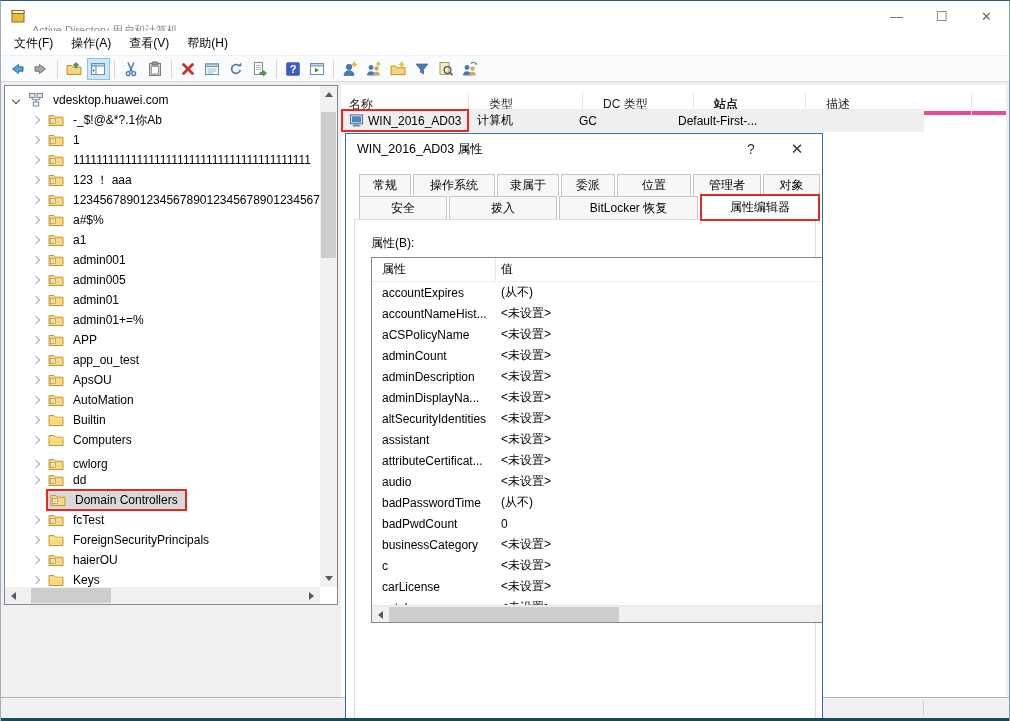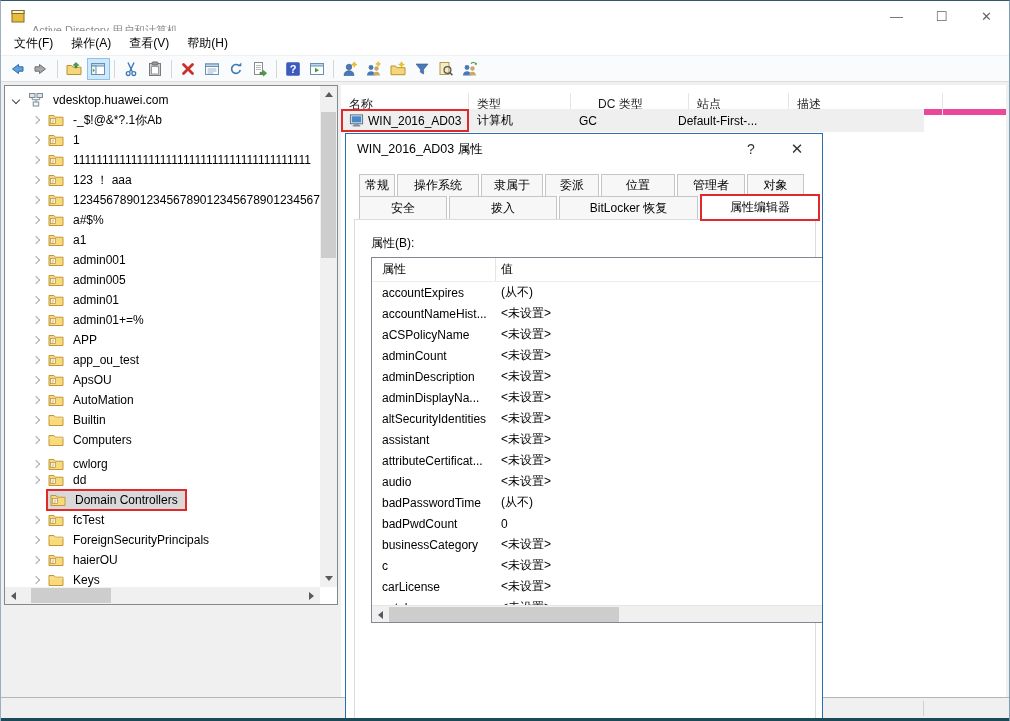--- a/index.html
+++ b/index.html
@@ -38,7 +38,7 @@
   .thumb{position:absolute;background:#cdcdcd;}
   
   .listpane{position:absolute;left:340px;top:84px;width:665px;height:612px;background:#fff;}
-  .lheader{position:absolute;left:0;top:8px;height:22px;width:100%;display:flex;border-bottom:6px solid #ec4899;}
+  .lheader{position:absolute;left:0;top:8px;height:22px;width:100%;display:flex;border-bottom:4px solid #ec4899;gap:12px;}
   .lcol{position:relative;height:22px;display:flex;align-items:center;padding-left:8px;border-right:1px solid #e5e5e5;color:#1a1a1a;}
   .lrow{position:absolute;left:0;top:24px;height:23px;width:583px;background:#efefef;display:flex;align-items:center;}
   .lcell{display:flex;align-items:center;height:100%;padding-left:8px;overflow:hidden;white-space:nowrap;}

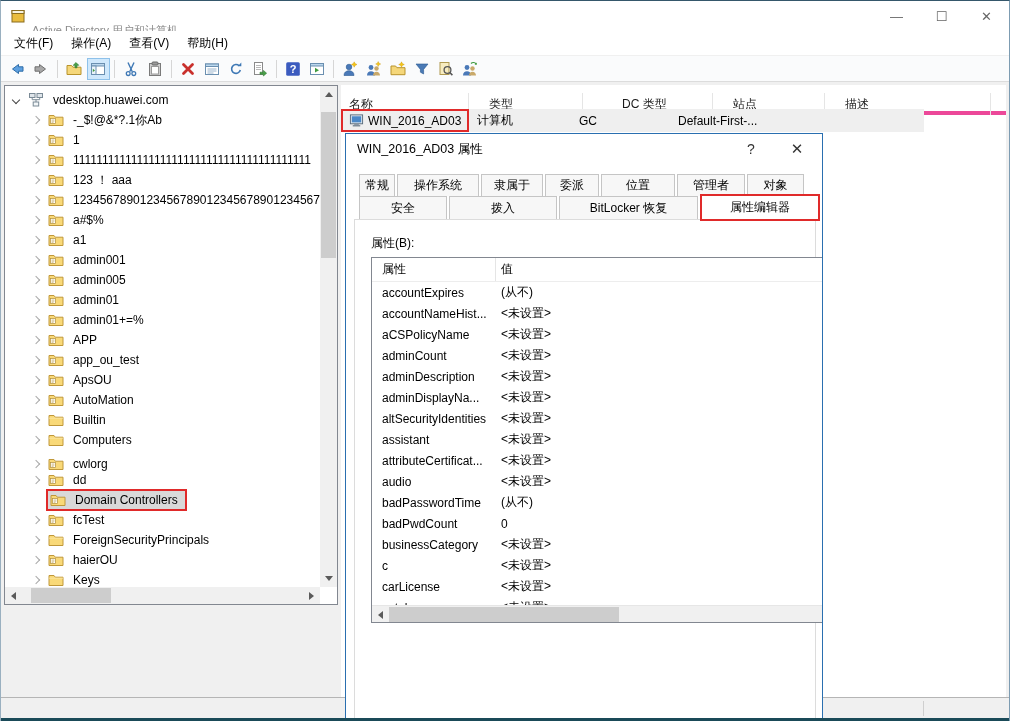--- a/index.html
+++ b/index.html
@@ -612,7 +612,7 @@
     <div class="lheader">
         <div class="lcol" style="width: 128px;">名称</div>
         <div class="lcol" style="width: 102px;">类型</div>
-        <div class="lcol" style="width: 99px; margin-left: 19px;">DC 类型</div>
+        <div class="lcol" style="width: 99px;">DC 类型</div>
         <div class="lcol" style="width: 100px;">站点</div>
         <div class="lcol" style="width: 154px;">描述</div>
       </div>

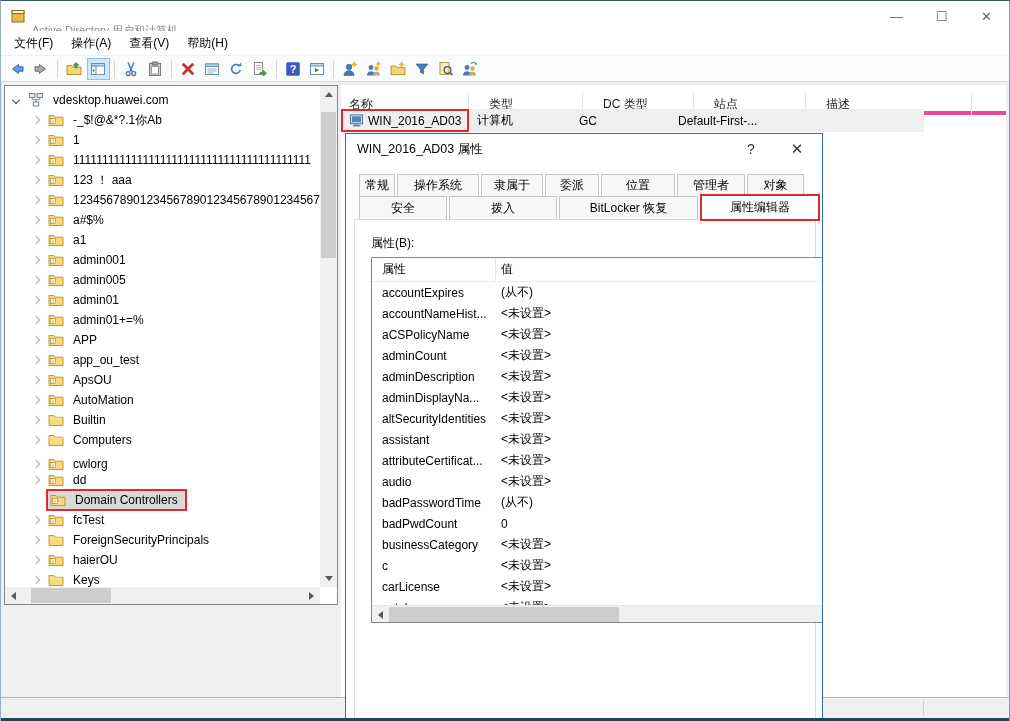--- a/index.html
+++ b/index.html
@@ -613,7 +613,7 @@
         <div class="lcol" style="width: 128px;">名称</div>
         <div class="lcol" style="width: 102px;">类型</div>
         <div class="lcol" style="width: 99px;">DC 类型</div>
-        <div class="lcol" style="width: 100px;">站点</div>
+        <div class="lcol" style="width: 100px; font-weight: bold;">站点</div>
         <div class="lcol" style="width: 154px;">描述</div>
       </div>
     <div class="lrow">

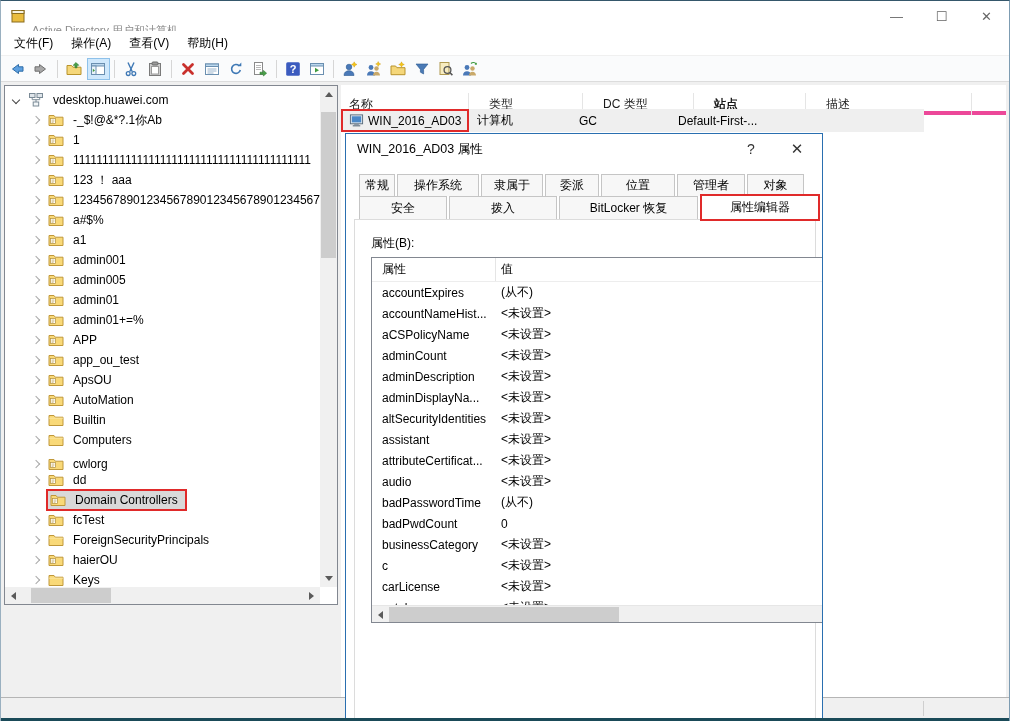--- a/index.html
+++ b/index.html
@@ -654,7 +654,7 @@
     <div class="dclose">✕</div>
 
     <div class="tabrow tabrow1">
-        <div class="tab" style="width: 36px;">常规</div>
+        <div class="tab" style="width: 52px;">常规</div>
         <div class="tab" style="width: 82px;">操作系统</div>
         <div class="tab" style="width: 62px;">隶属于</div>
         <div class="tab" style="width: 54px;">委派</div>

